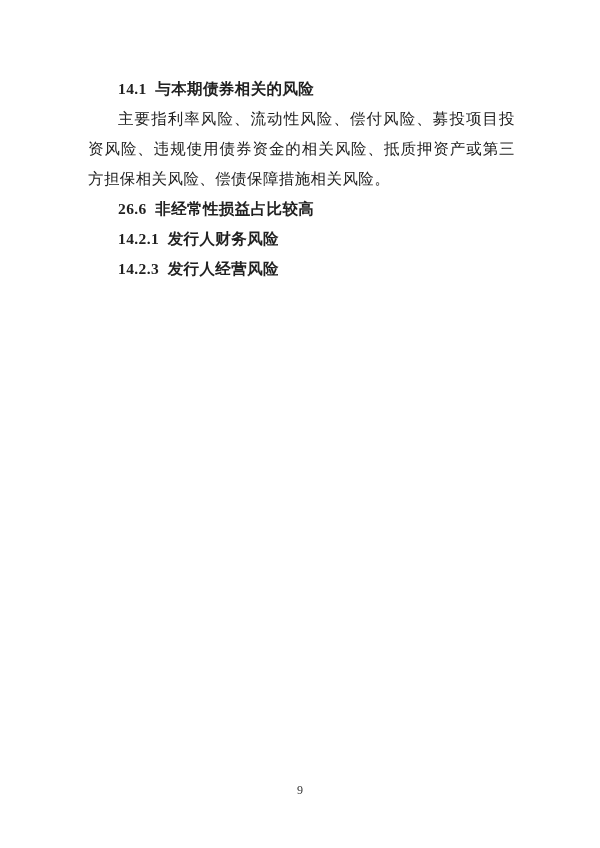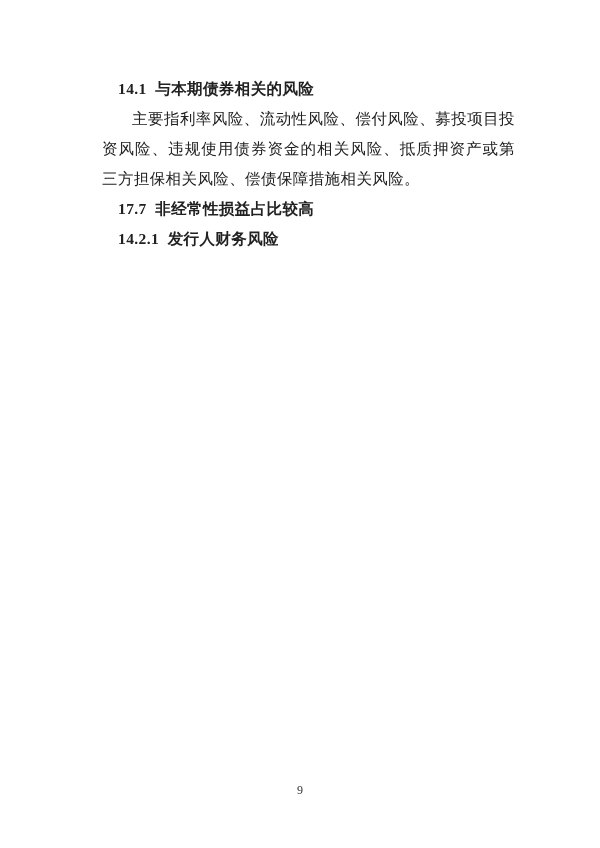--- a/index.html
+++ b/index.html
@@ -39,7 +39,6 @@
   .para {
     text-align: justify;
     text-indent: 30px;
-    margin-left: 14px;
   }
   .page-number {
     position: absolute;

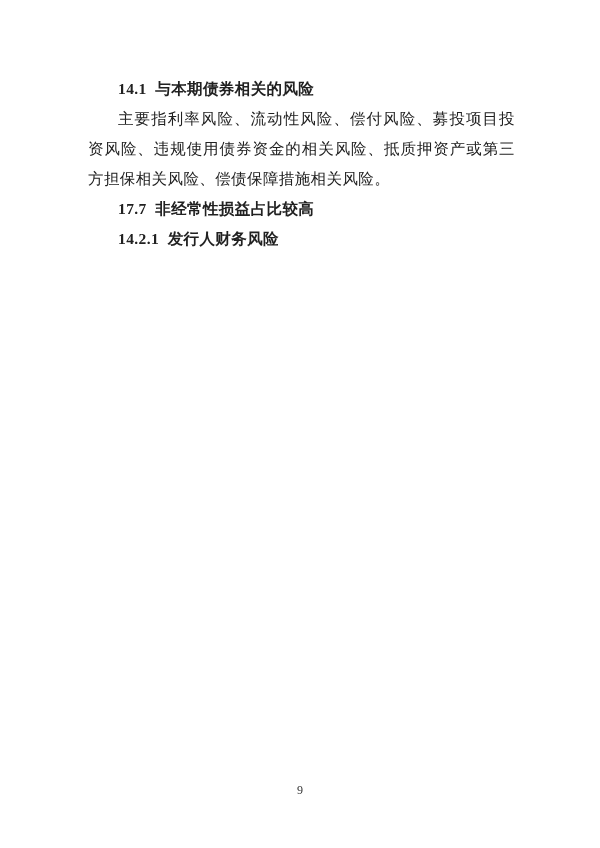--- a/index.html
+++ b/index.html
@@ -63,7 +63,7 @@
     <p class="para">主要指利率风险、流动性风险、偿付风险、募投项目投资风险、违规使用债券资金的相关风险、抵质押资产或第三方担保相关风险、偿债保障措施相关风险。</p>
 
     <div class="heading">
-      <span class="h-num">17.7</span><span class="h-title">非经常性损益占比较高</span>
+      <span class="h-num">26.6</span><span class="h-title">非经常性损益占比较高</span>
     </div>
 
     <div class="heading">

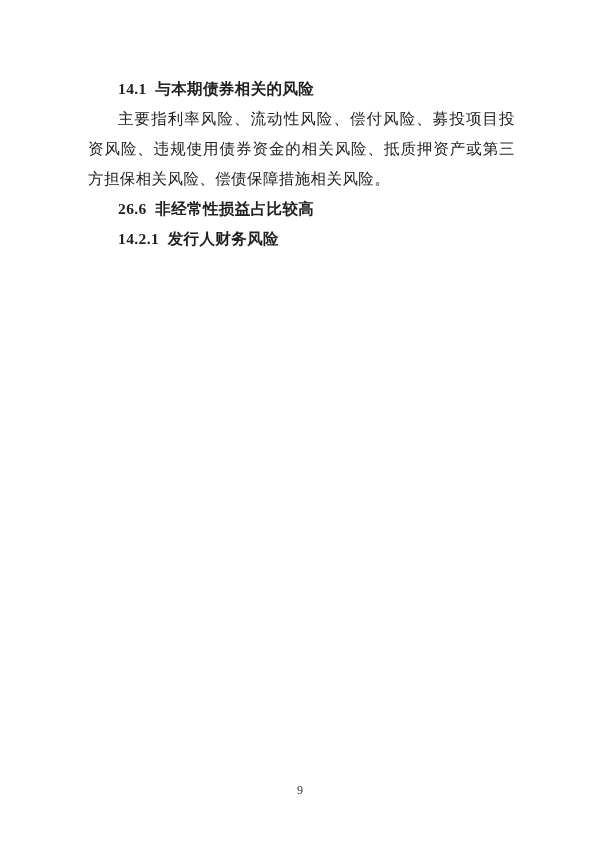--- a/index.html
+++ b/index.html
@@ -71,6 +71,9 @@
     </div>
 
 
+    <div class="heading">
+      <span class="h-num">14.2.3</span><span class="h-title">发行人经营风险</span>
+    </div>
 
   </div>
 

